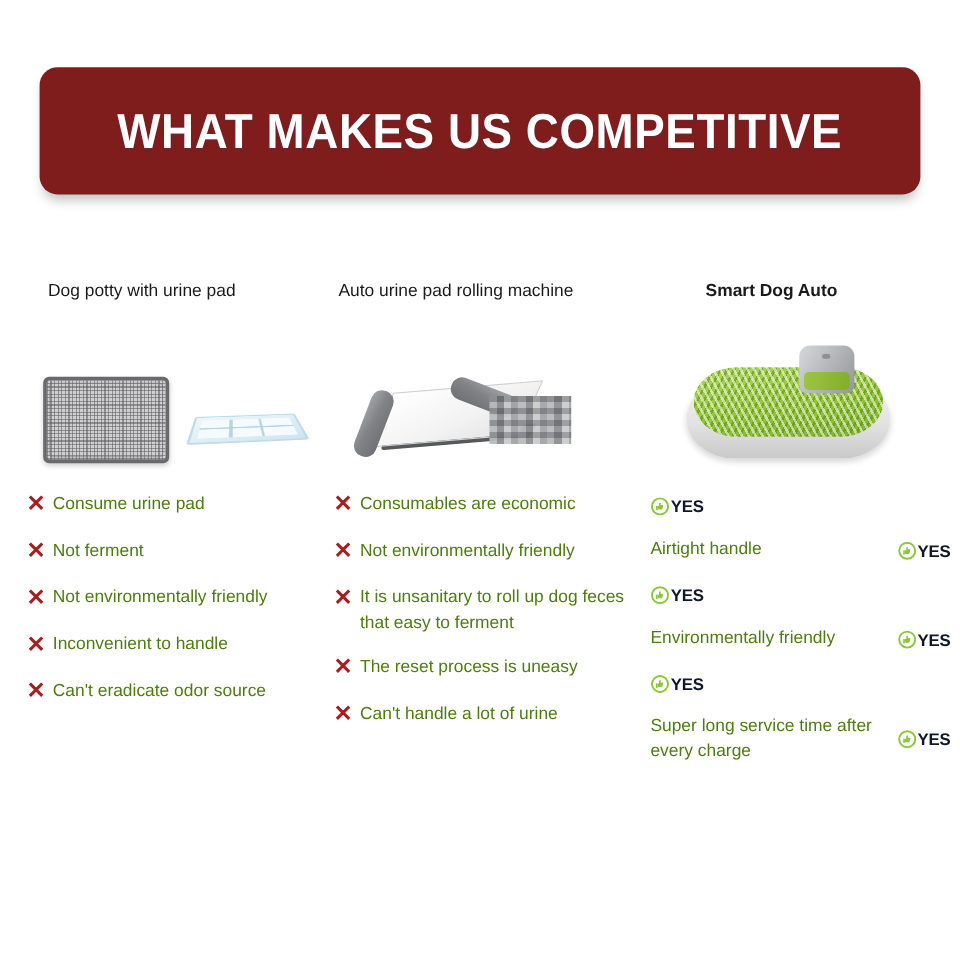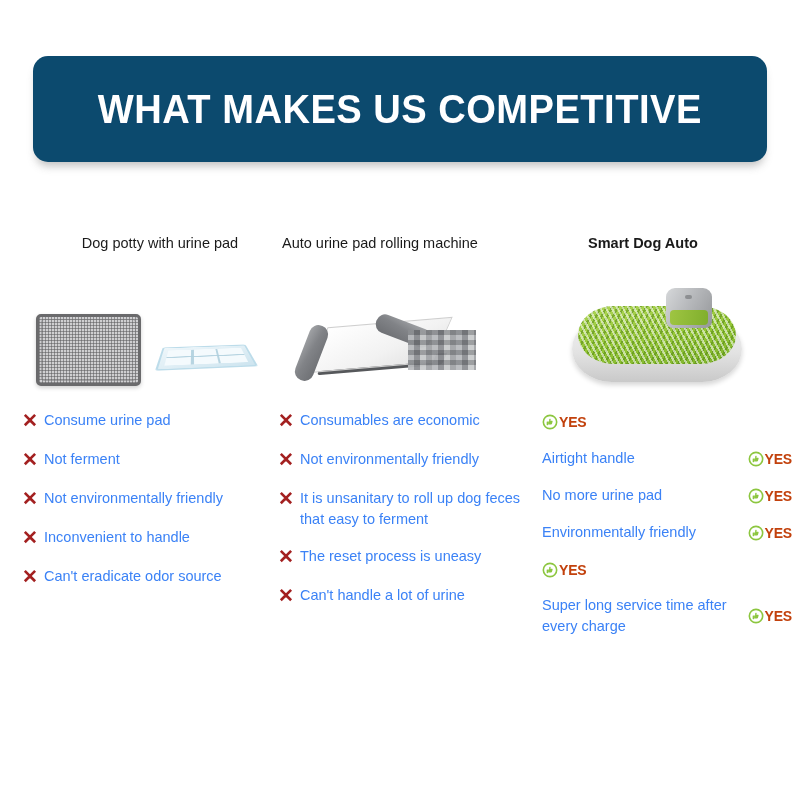--- a/index.html
+++ b/index.html
@@ -23,7 +23,7 @@
     top: 56px;
     width: 734px;
     height: 106px;
-    background: #0c4a6e;
+    background: #7f1d1d;
     border-radius: 15px;
     box-shadow: 0 7px 9px -3px rgba(120,120,120,0.45);
     display: flex;

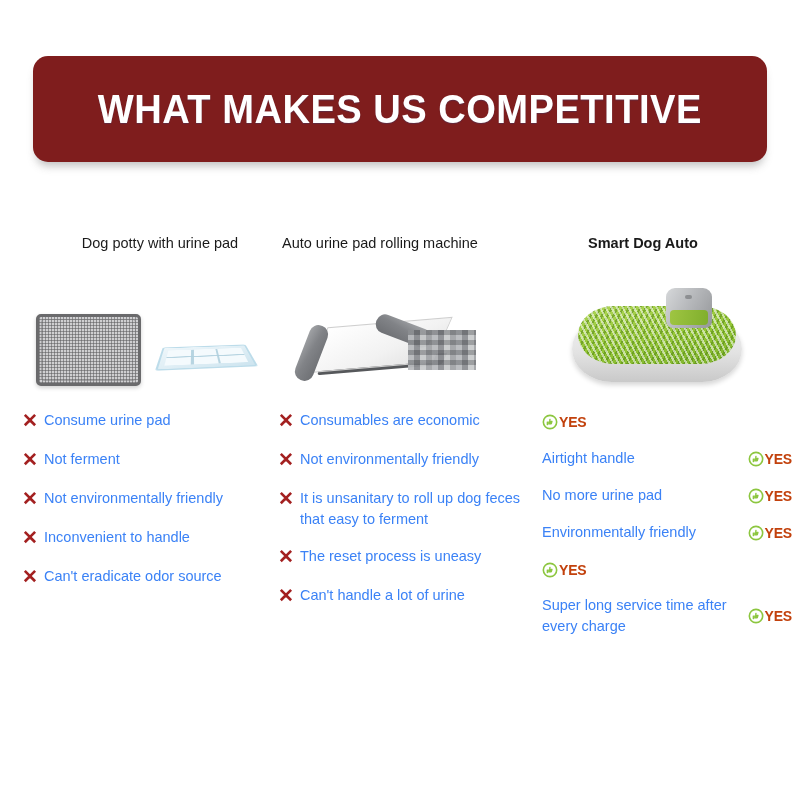--- a/index.html
+++ b/index.html
@@ -64,7 +64,7 @@
     line-height: 22px;
   }
   .col-head.bold { font-weight: bold; }
-  .col-1 .col-head { padding-left: 18px; text-align: center; }
+  .col-1 .col-head { padding-left: 18px; }
   .col-2 .col-head { padding-left: 4px; }
   .col-3 .col-head { padding-left: 46px; }
 

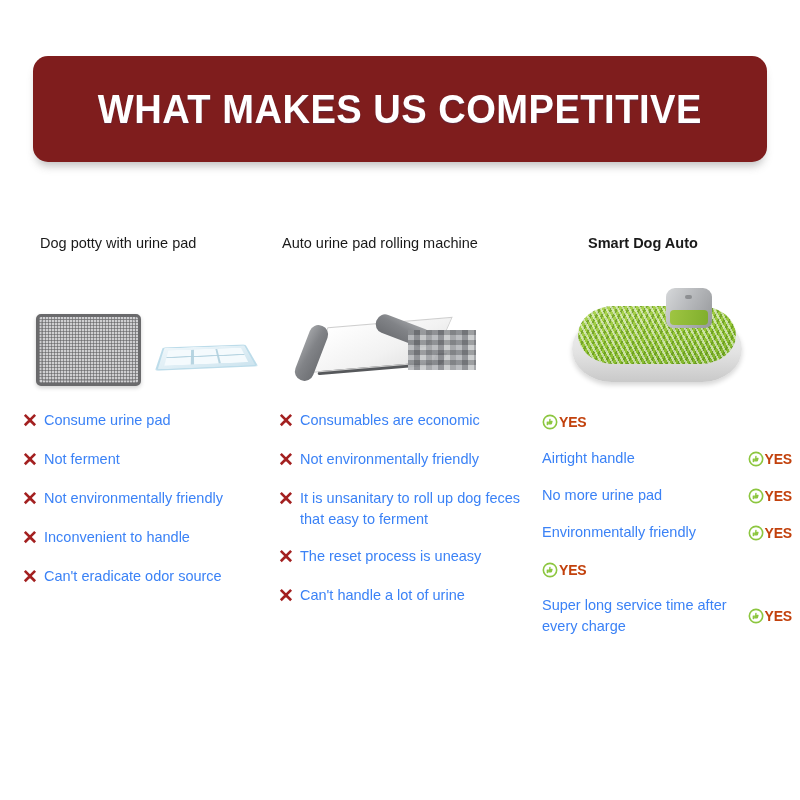--- a/index.html
+++ b/index.html
@@ -272,7 +272,7 @@
   .feature-text {
     font-size: 14.5px;
     line-height: 21px;
-    color: #3b82f6;
+    color: #4d7c0f;
   }
   .col-3 .feature-text { padding-right: 6px; }
 

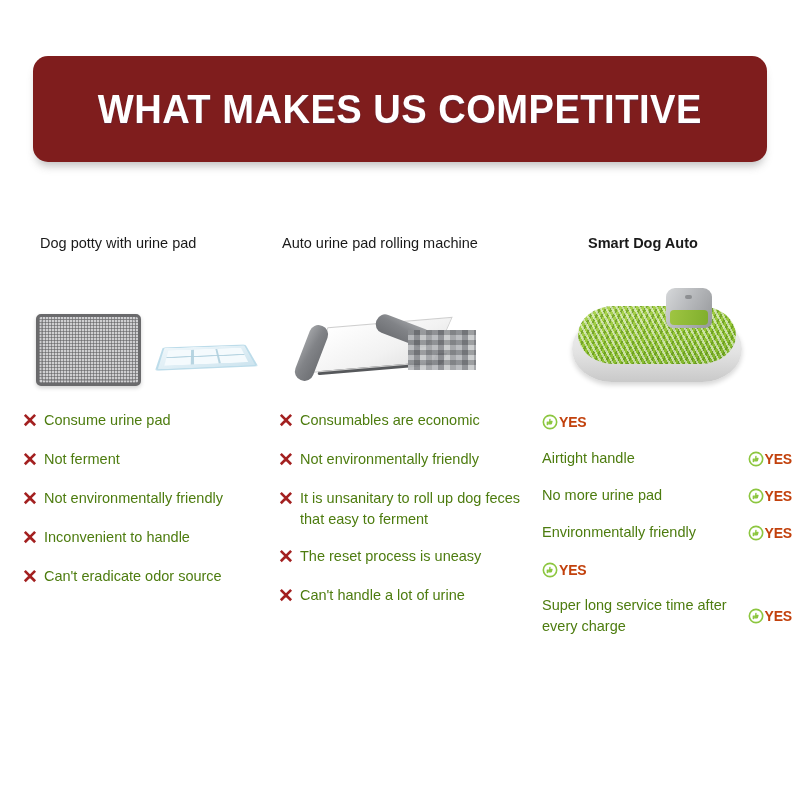--- a/index.html
+++ b/index.html
@@ -292,7 +292,7 @@
     font-size: 14px;
     font-weight: bold;
     letter-spacing: -0.2px;
-    color: #c2410c;
+    color: #0f172a;
   }
 </style>
 </head>

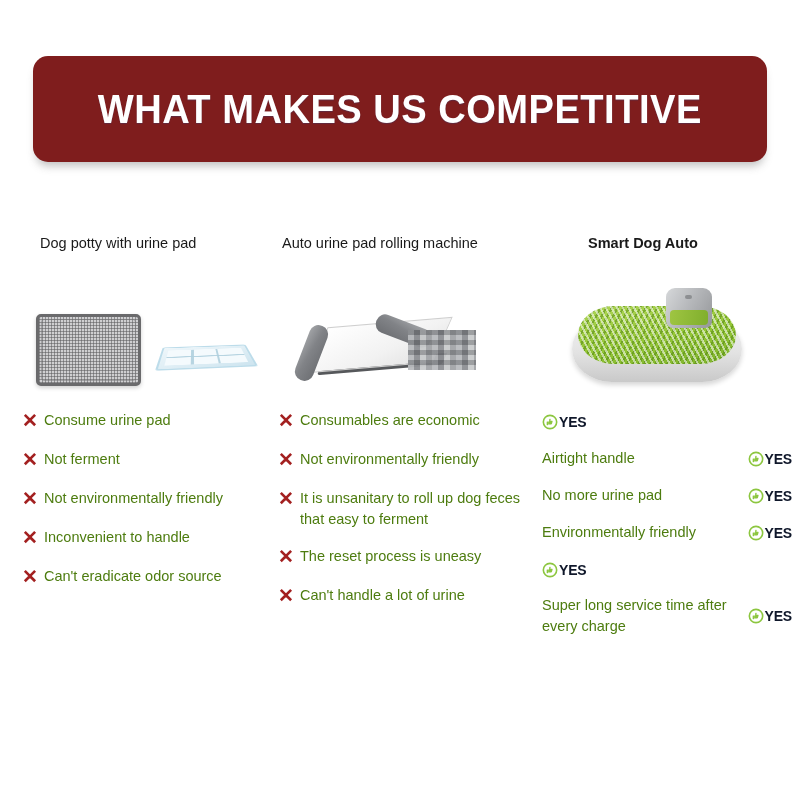--- a/index.html
+++ b/index.html
@@ -409,7 +409,6 @@
         </span>
       </div>
       <div class="feature-row">
-        <span class="feature-text">No more urine pad</span>
         <span class="yes-badge">
           <svg class="yes-icon" viewBox="0 0 24 24">
             <circle cx="12" cy="12" r="10" fill="none" stroke="#8cc63f" stroke-width="2.4"></circle>

